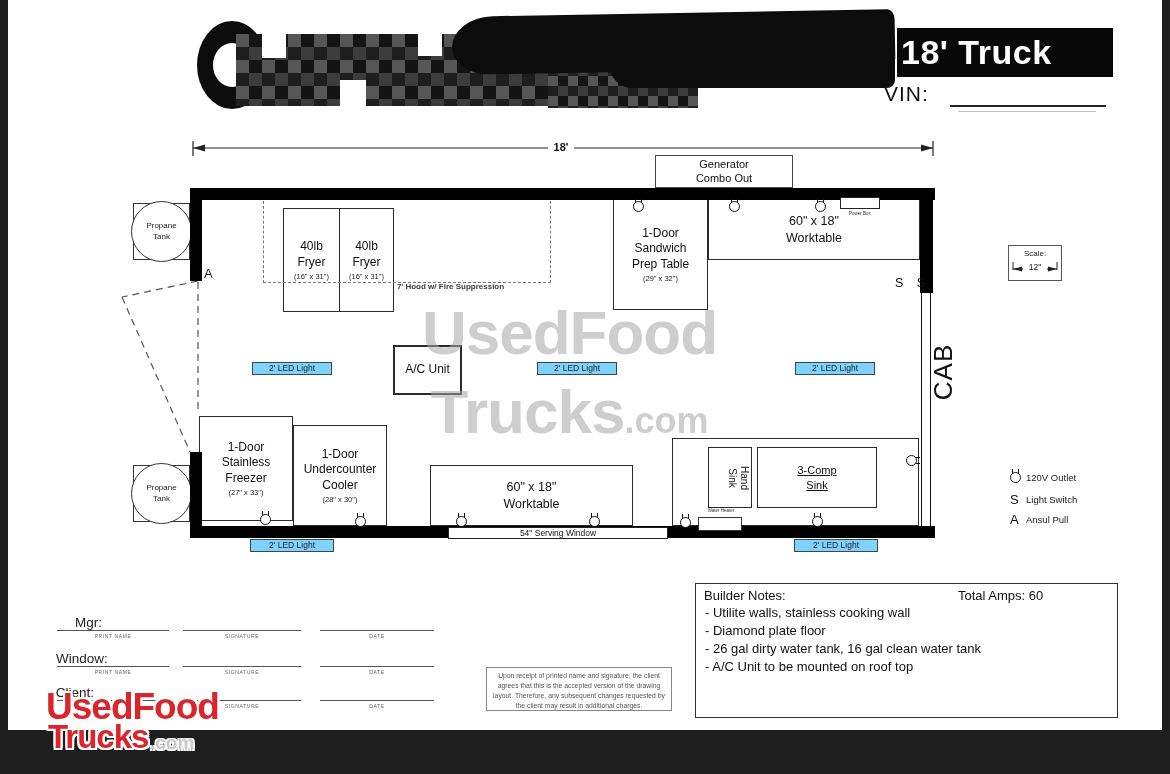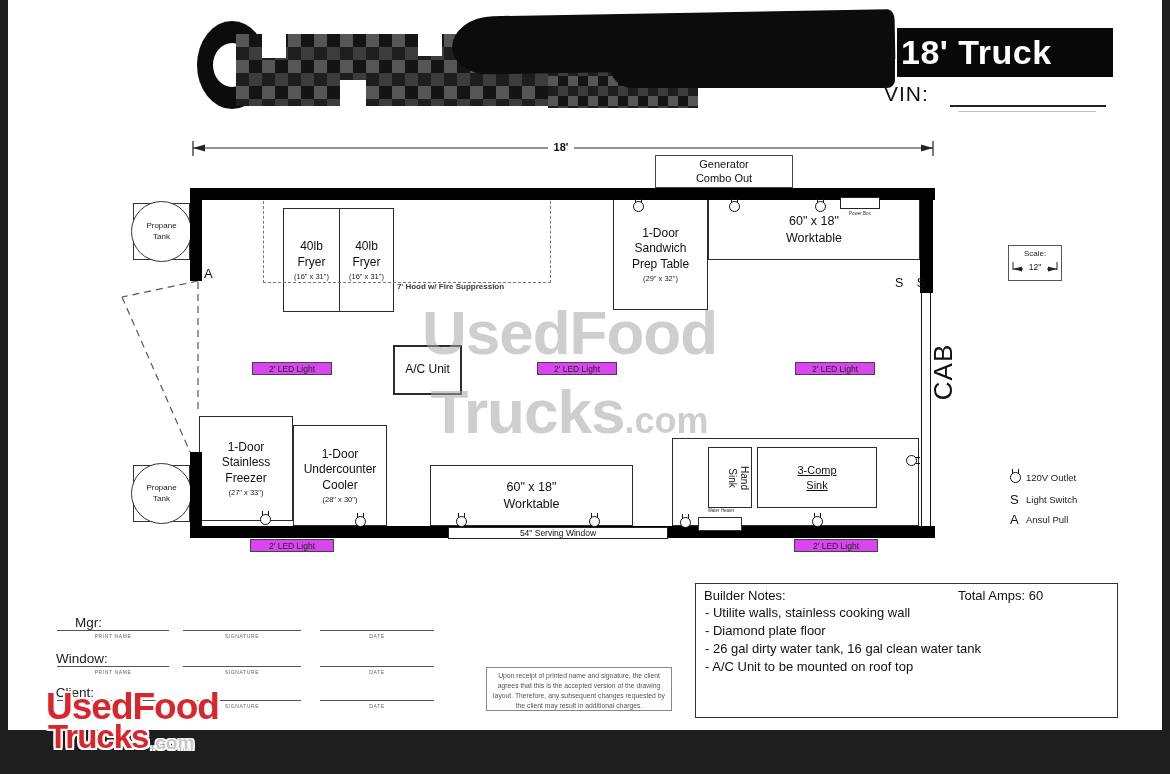--- a/index.html
+++ b/index.html
@@ -27,8 +27,8 @@
       text-align:center;z-index:6;}
   .eqname{font-size:12px;line-height:1.3;color:#111;}
   .eqdims{font-size:7.5px;margin-top:2px;color:#222;}
-  .led{position:absolute;border:1px solid #444;background:#d946ef;box-sizing:border-box;
-       display:flex;align-items:center;justify-content:center;font-size:8.5px;color:#222;z-index:6;}
+  .led{position:absolute;border:1px solid #444;background:#7dd3fc;box-sizing:border-box;
+       display:flex;justify-content:center;font-size:8.5px;color:#222;z-index:6;}
   .hood{position:absolute;left:263px;top:196px;width:286px;height:86px;border:1px dashed #777;
         border-top:none;z-index:8;pointer-events:none;}
   .hood-label{position:absolute;left:348px;top:282px;width:205px;text-align:center;

